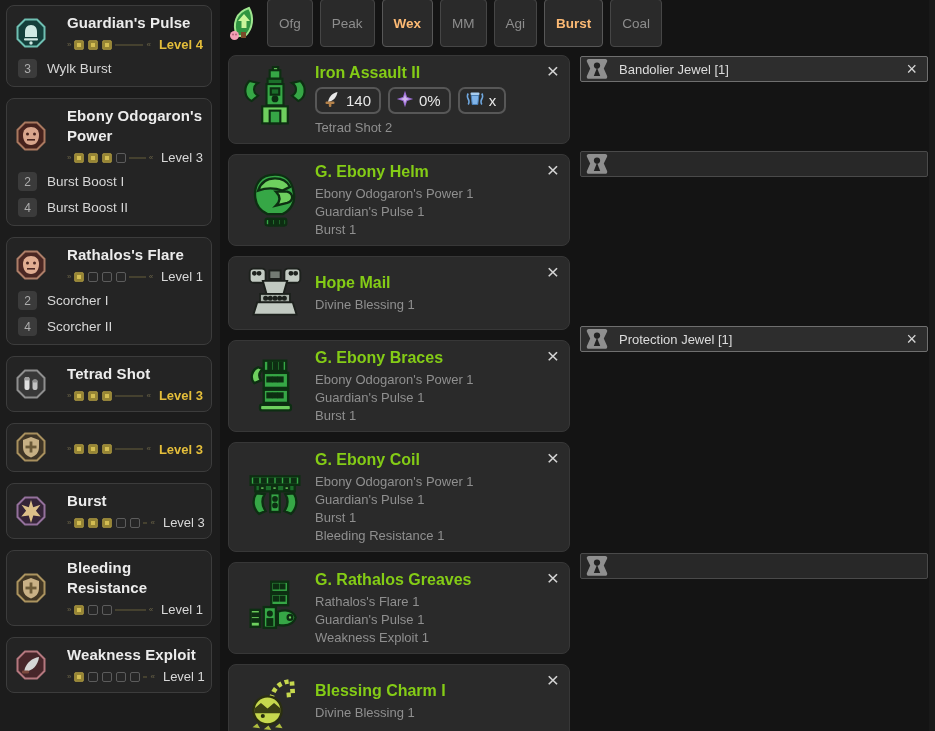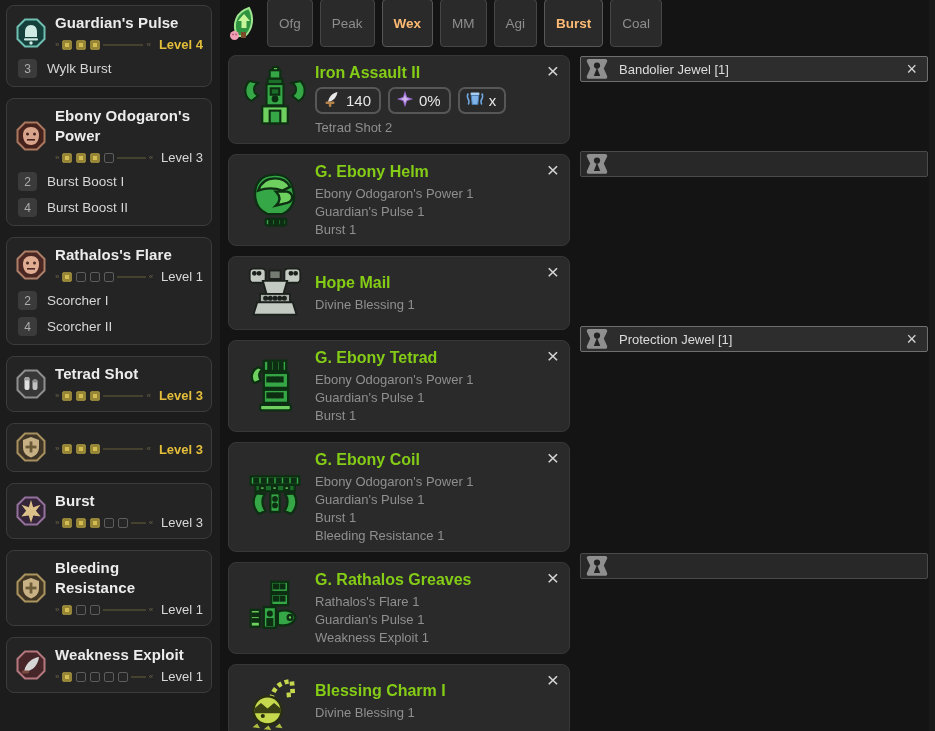--- a/index.html
+++ b/index.html
@@ -20,7 +20,7 @@
     width:206px; background:#242424; border:1px solid #3c3c3c;
     border-radius:8px; padding:7px 8px 8px;
   }
-  .skill-head { display:flex; align-items:center; gap:8px; }
+  .skill-head { display:flex; align-items:center; gap:20px; }
   .skill-icon { width:32px; height:32px; flex:0 0 32px; }
   .skill-icon svg { width:32px; height:32px; display:block; }
   .skill-body { flex:1; min-width:0; }

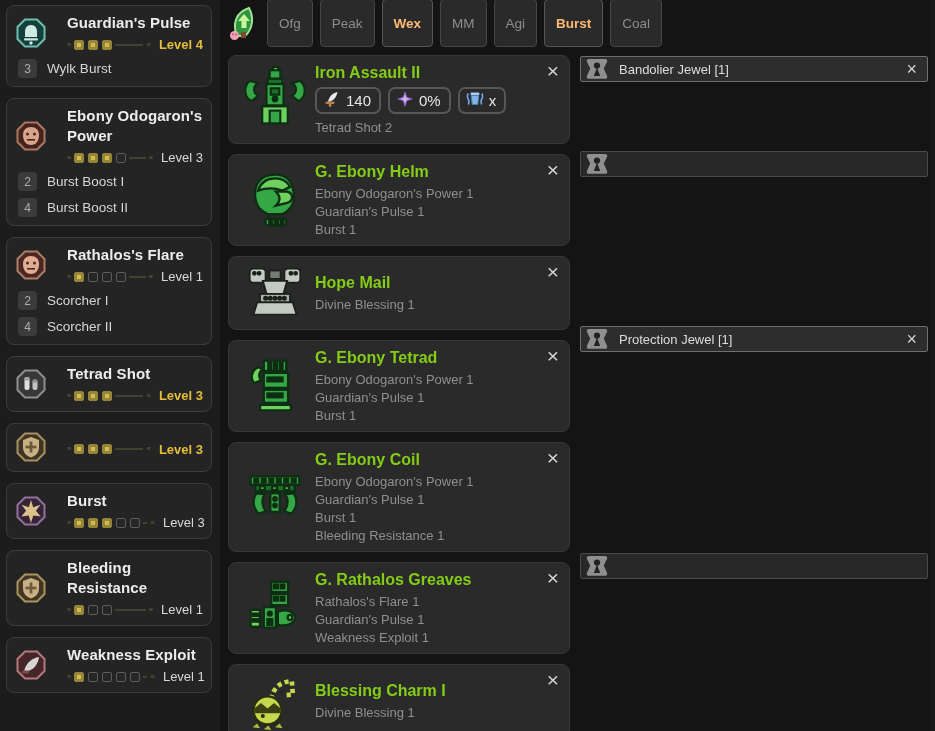--- a/index.html
+++ b/index.html
@@ -506,7 +506,7 @@
           </svg>
         </span>
     <div class="equip-body">
-      <div class="equip-name">G. Ebony Tetrad</div>
+      <div class="equip-name">G. Ebony Braces</div>
 
       <div class="equip-skills">
             <div class="equip-skill">Ebony Odogaron's Power 1</div>

